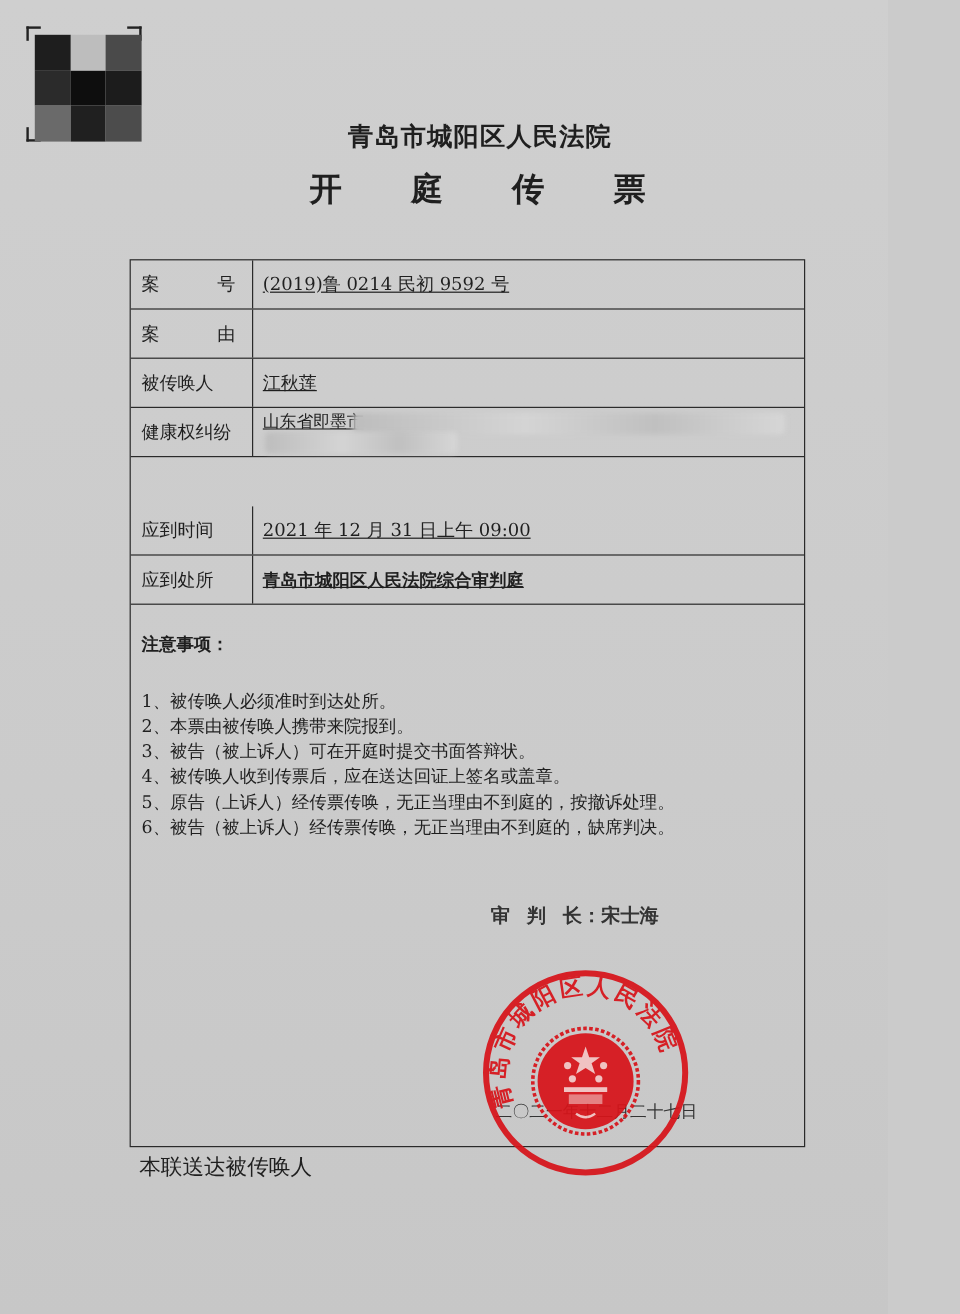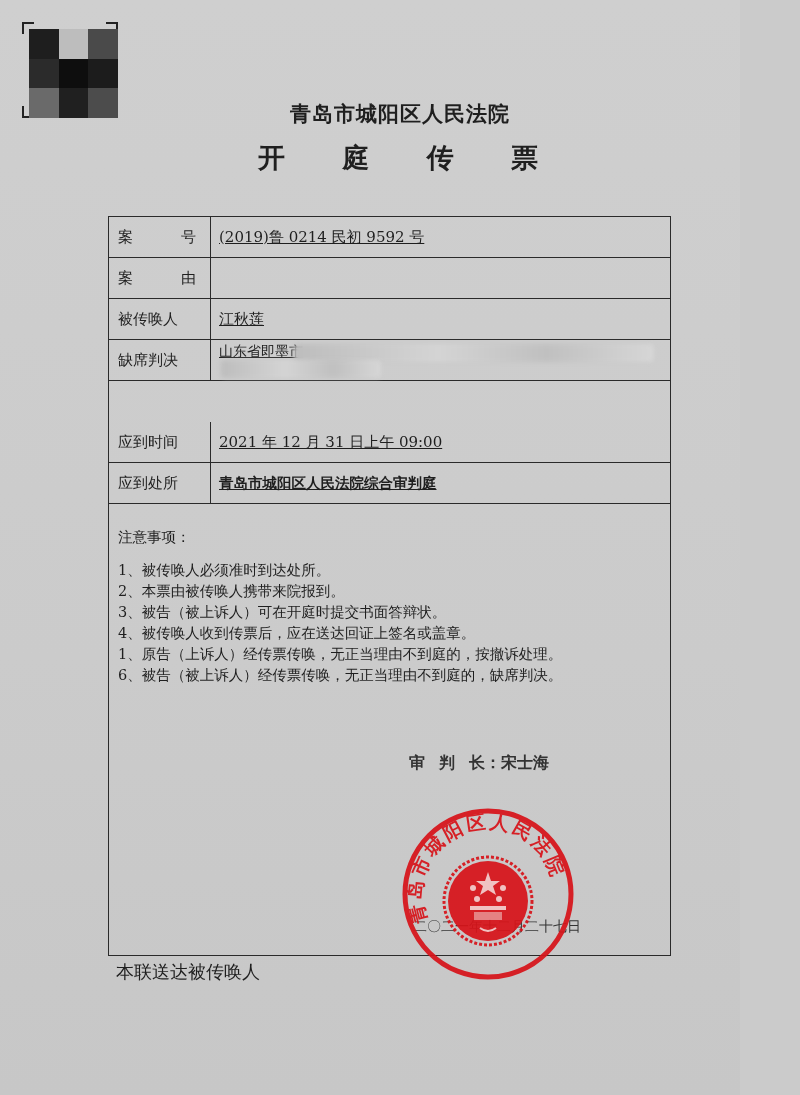--- a/index.html
+++ b/index.html
@@ -90,7 +90,7 @@
       <div class="value">江秋莲</div>
     </div>
     <div class="row" style="top:123px">
-      <div class="label">缺席判决</div>
+      <div class="label">健康权纠纷</div>
       <div class="value" style="align-items:flex-start;padding-top:3px;font-size:14px;">
         <span>山东省即墨市</span>
       </div>

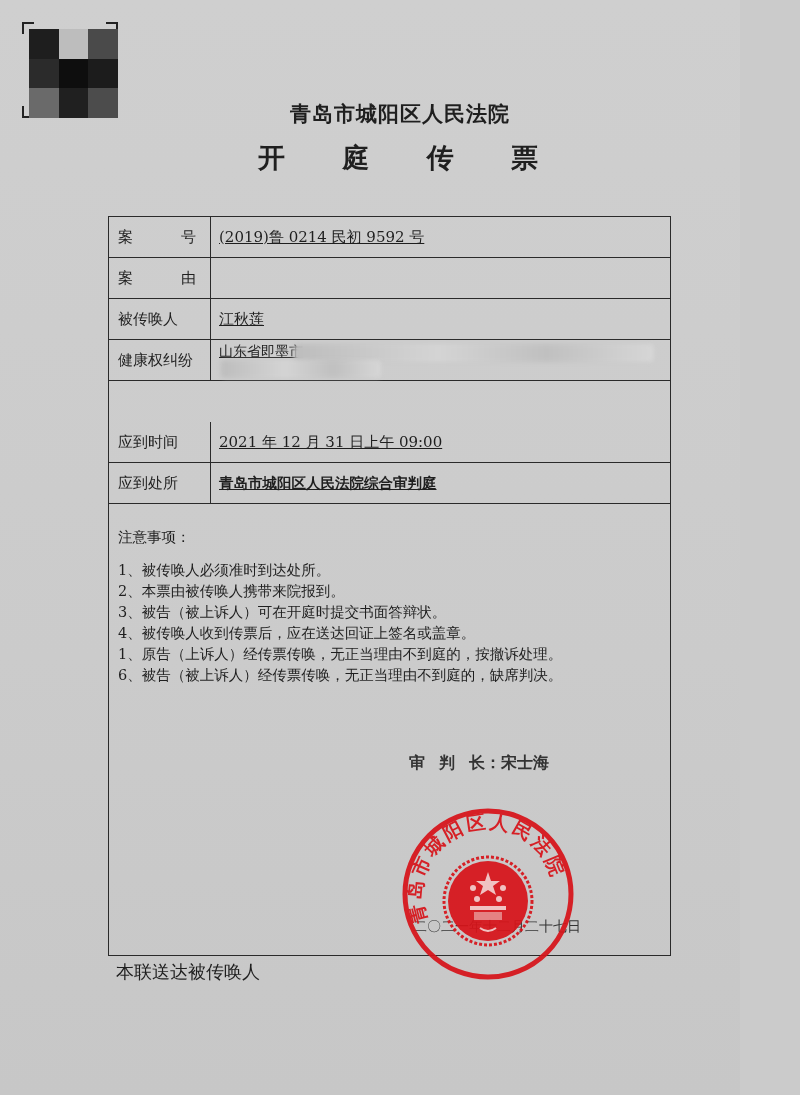--- a/index.html
+++ b/index.html
@@ -33,7 +33,7 @@
   .row .value.bold { font-weight: bold; font-family: "DejaVu Sans", sans-serif; font-size: 14.5px; }
   .redact { position: absolute; background: linear-gradient(90deg, #bdbdbd, #d4d4d4 40%, #c0c0c0 70%, #d6d6d6); filter: blur(2px); border-radius: 4px; }
   .notes { position: absolute; left: 9px; top: 310px; right: 8px; font-size: 14.5px; line-height: 21px; }
-  .notes .heading { margin-bottom: 12px; }
+  .notes .heading { margin-bottom: 27px; font-weight: bold; }
   .judge { position: absolute; left: 300px; top: 536px; font-size: 16px; font-weight: bold;
     font-family: Liberation Serif, serif; color: #333; }
   .judge .sp { display: inline-block; width: 14px; }

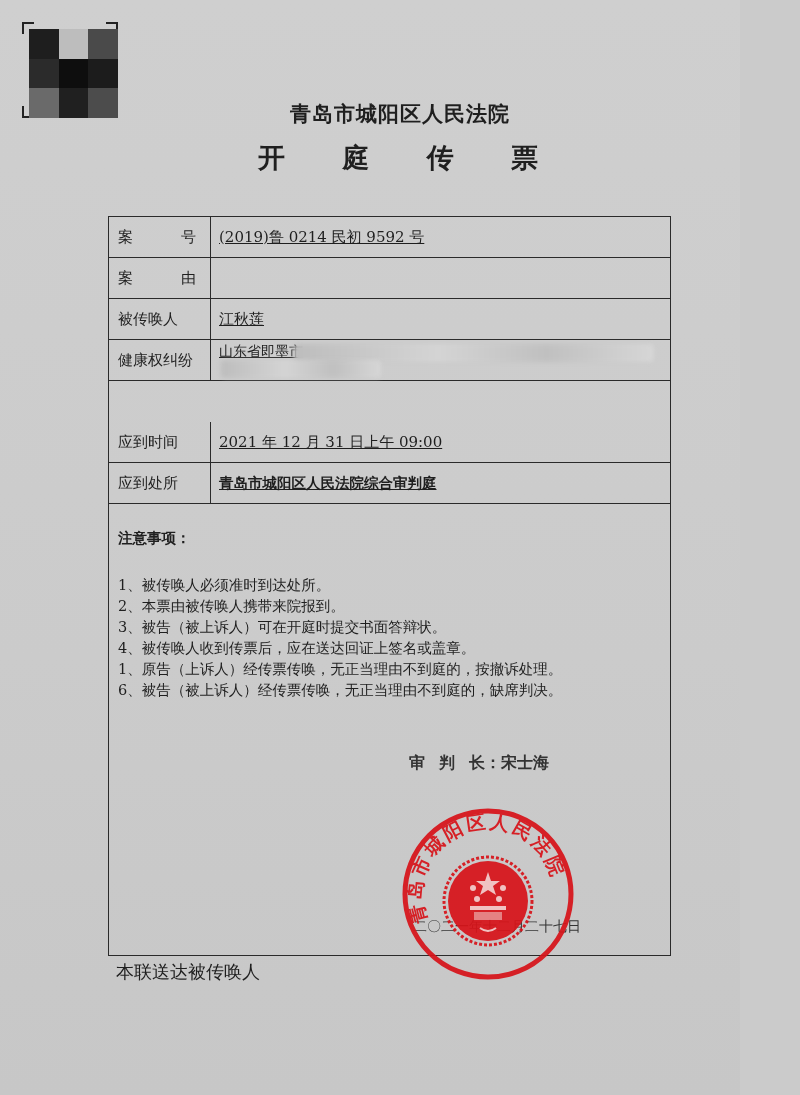--- a/index.html
+++ b/index.html
@@ -112,7 +112,7 @@
       <div>2、本票由被传唤人携带来院报到。</div>
       <div>3、被告（被上诉人）可在开庭时提交书面答辩状。</div>
       <div>4、被传唤人收到传票后，应在送达回证上签名或盖章。</div>
-      <div>1、原告（上诉人）经传票传唤，无正当理由不到庭的，按撤诉处理。</div>
+      <div>5、原告（上诉人）经传票传唤，无正当理由不到庭的，按撤诉处理。</div>
       <div>6、被告（被上诉人）经传票传唤，无正当理由不到庭的，缺席判决。</div>
     </div>
 

